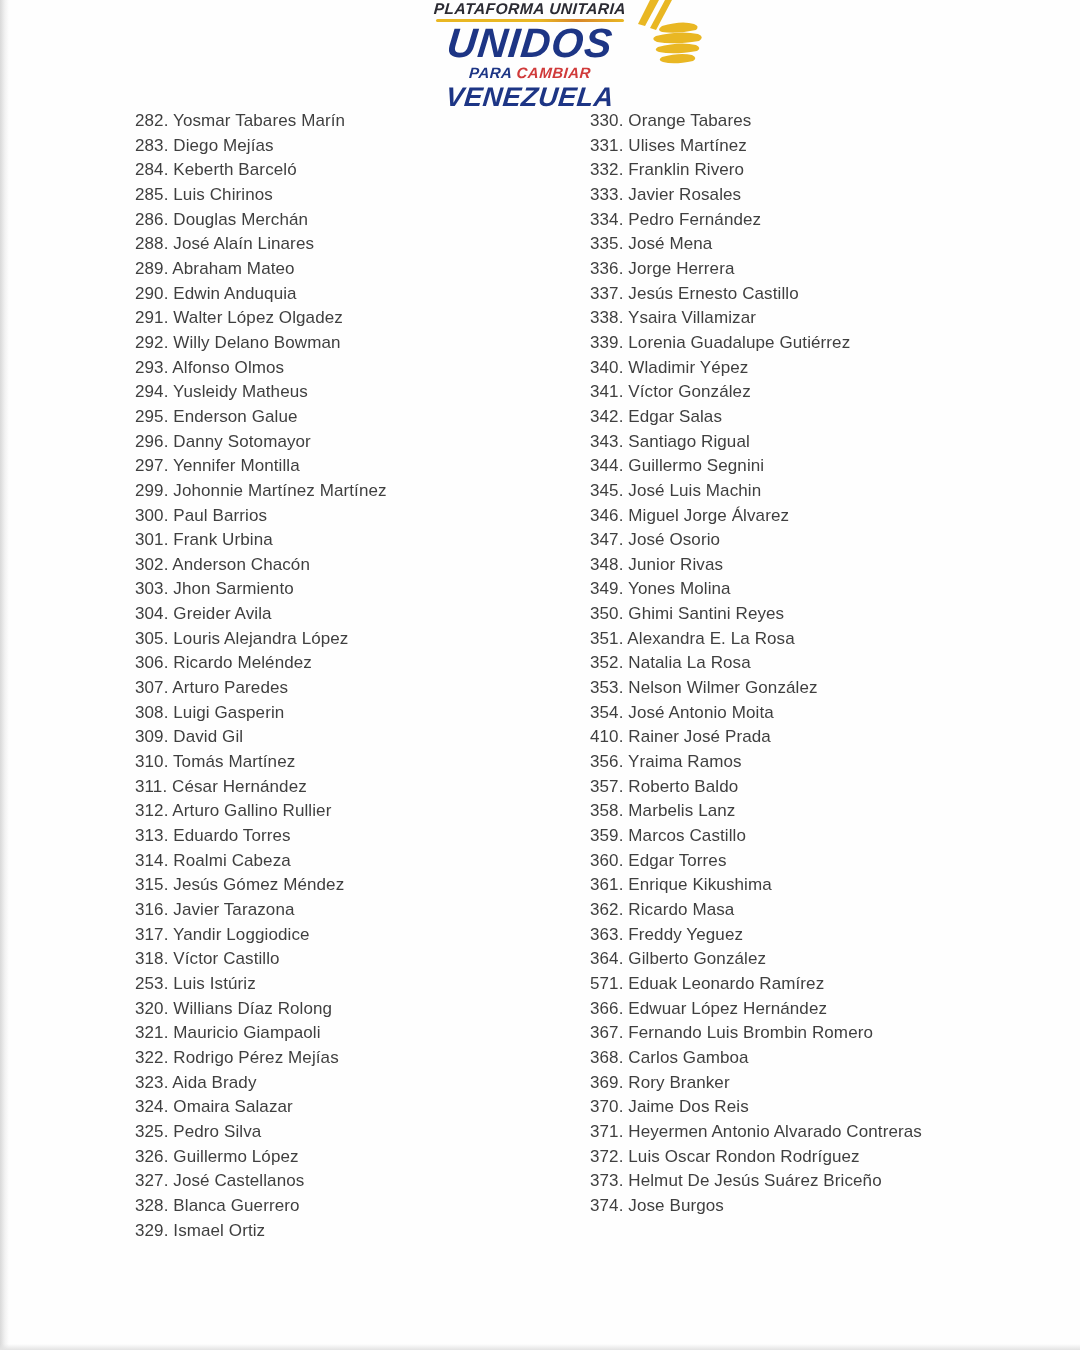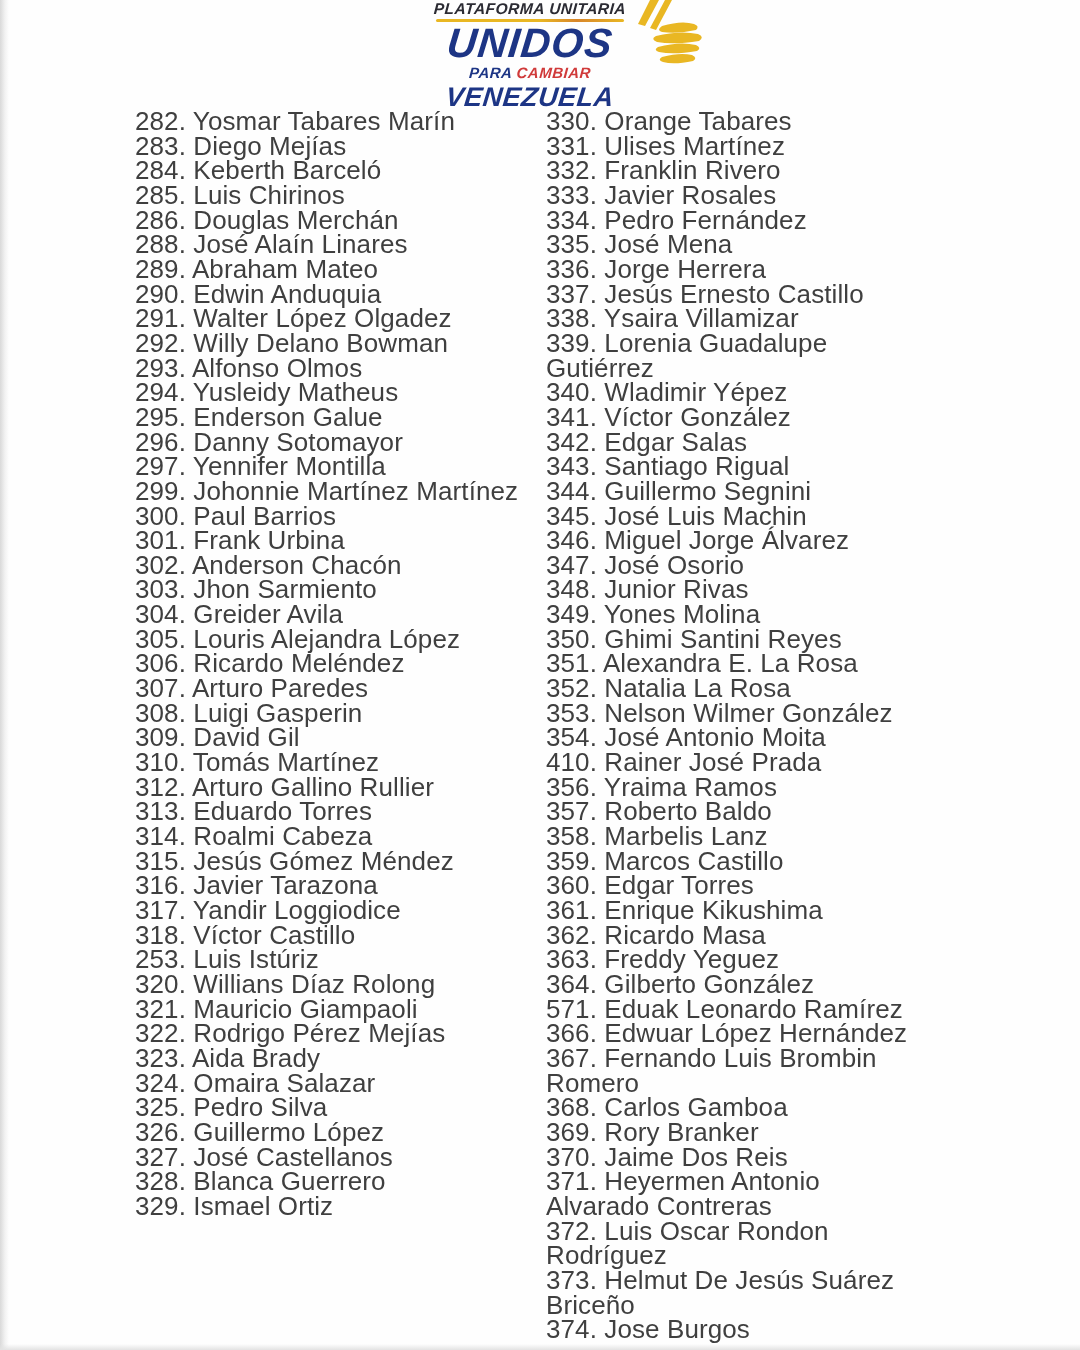--- a/index.html
+++ b/index.html
@@ -104,7 +104,7 @@
     position: absolute;
     top: 109px;
     color: #3f3f3f;
-    font-size: 26px;
+    font-size: 17px;
     line-height: 24.65px;
     letter-spacing: 0.1px;
   }

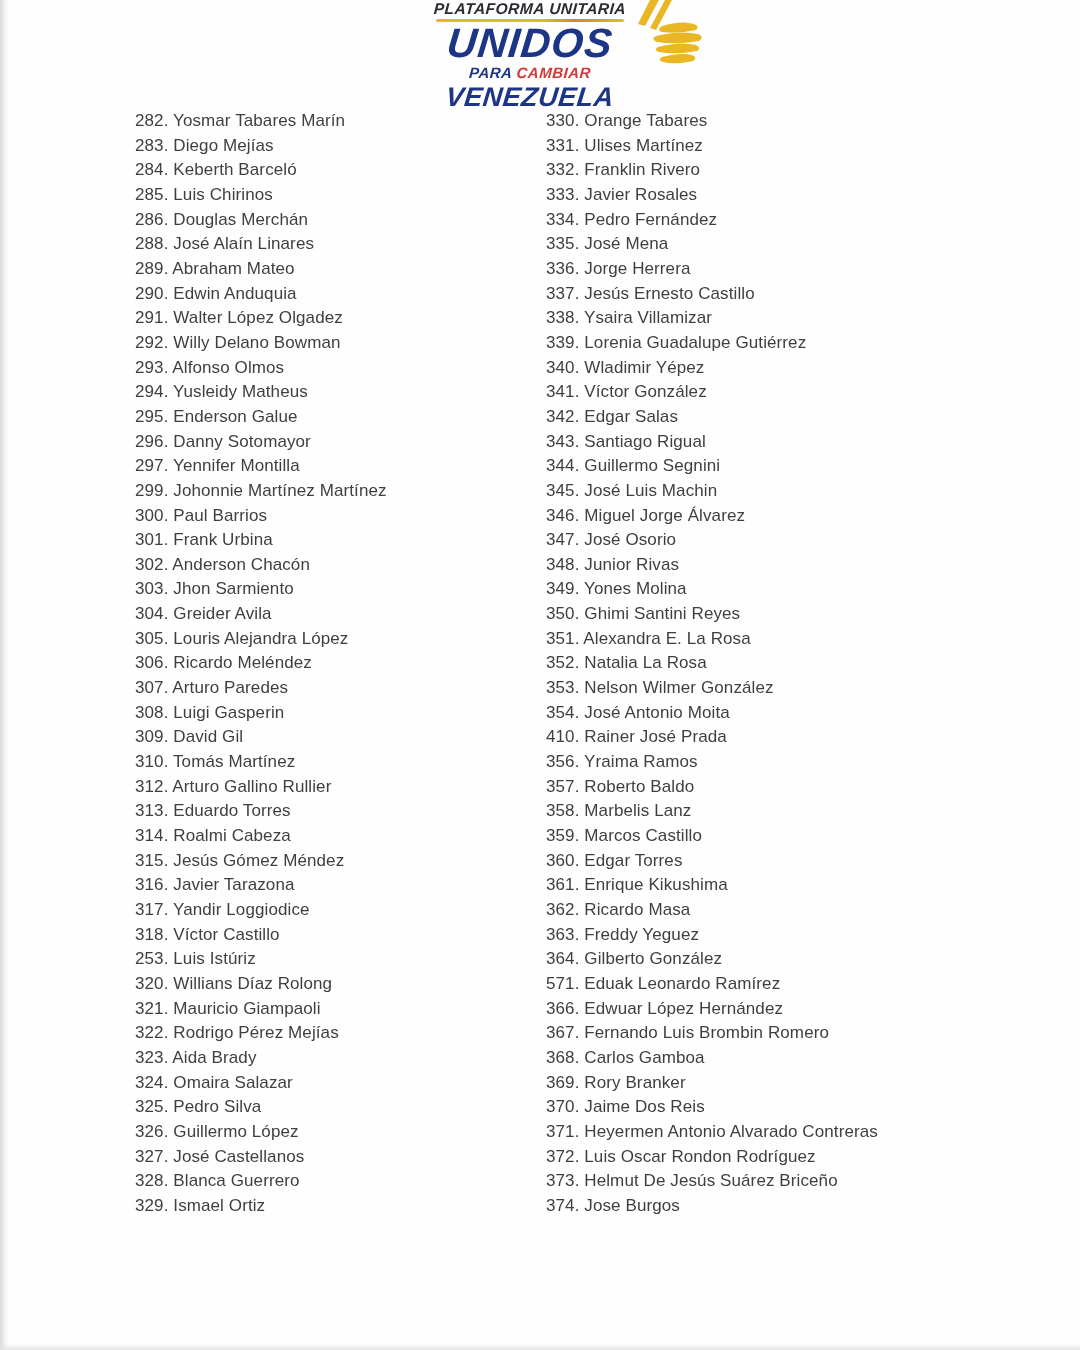--- a/index.html
+++ b/index.html
@@ -109,7 +109,7 @@
     letter-spacing: 0.1px;
   }
   .roster-col.left  { left: 135px; width: 432px; }
-  .roster-col.right { left: 546px; width: 372px; }
+  .roster-col.right { left: 590px; width: 372px; }
   .entry { white-space: normal; }
 </style>
 </head>

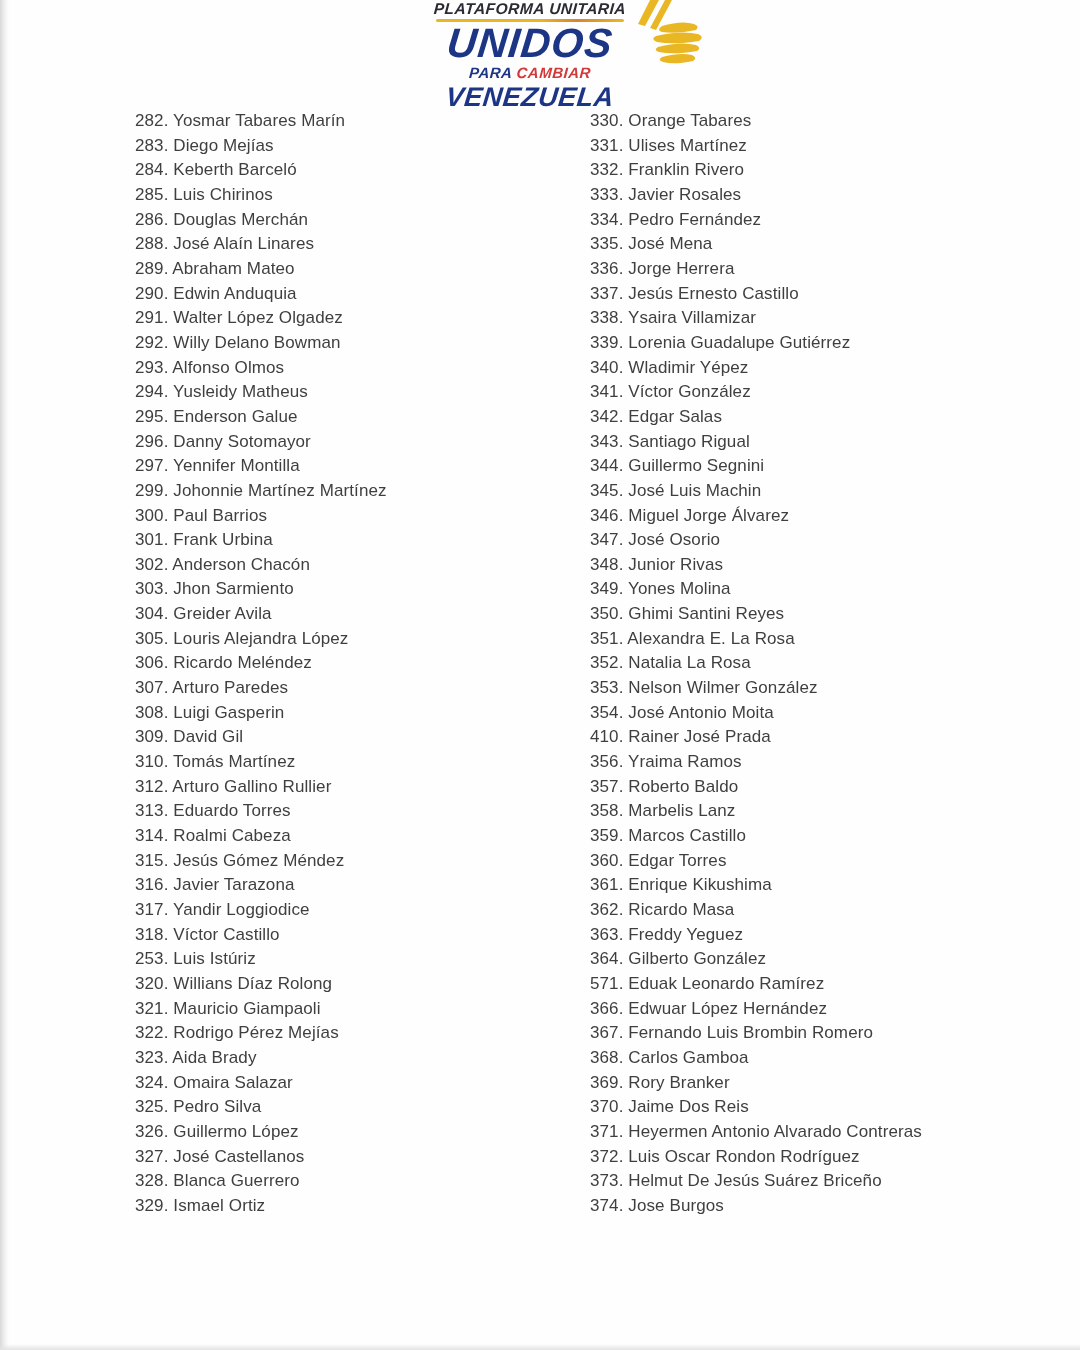--- a/index.html
+++ b/index.html
@@ -170,6 +170,7 @@
       <div class="entry">308. Luigi Gasperin</div>
       <div class="entry">309. David Gil</div>
       <div class="entry">310. Tomás Martínez</div>
+      <div class="entry">311. César Hernández</div>
       <div class="entry">312. Arturo Gallino Rullier</div>
       <div class="entry">313. Eduardo Torres</div>
       <div class="entry">314. Roalmi Cabeza</div>

